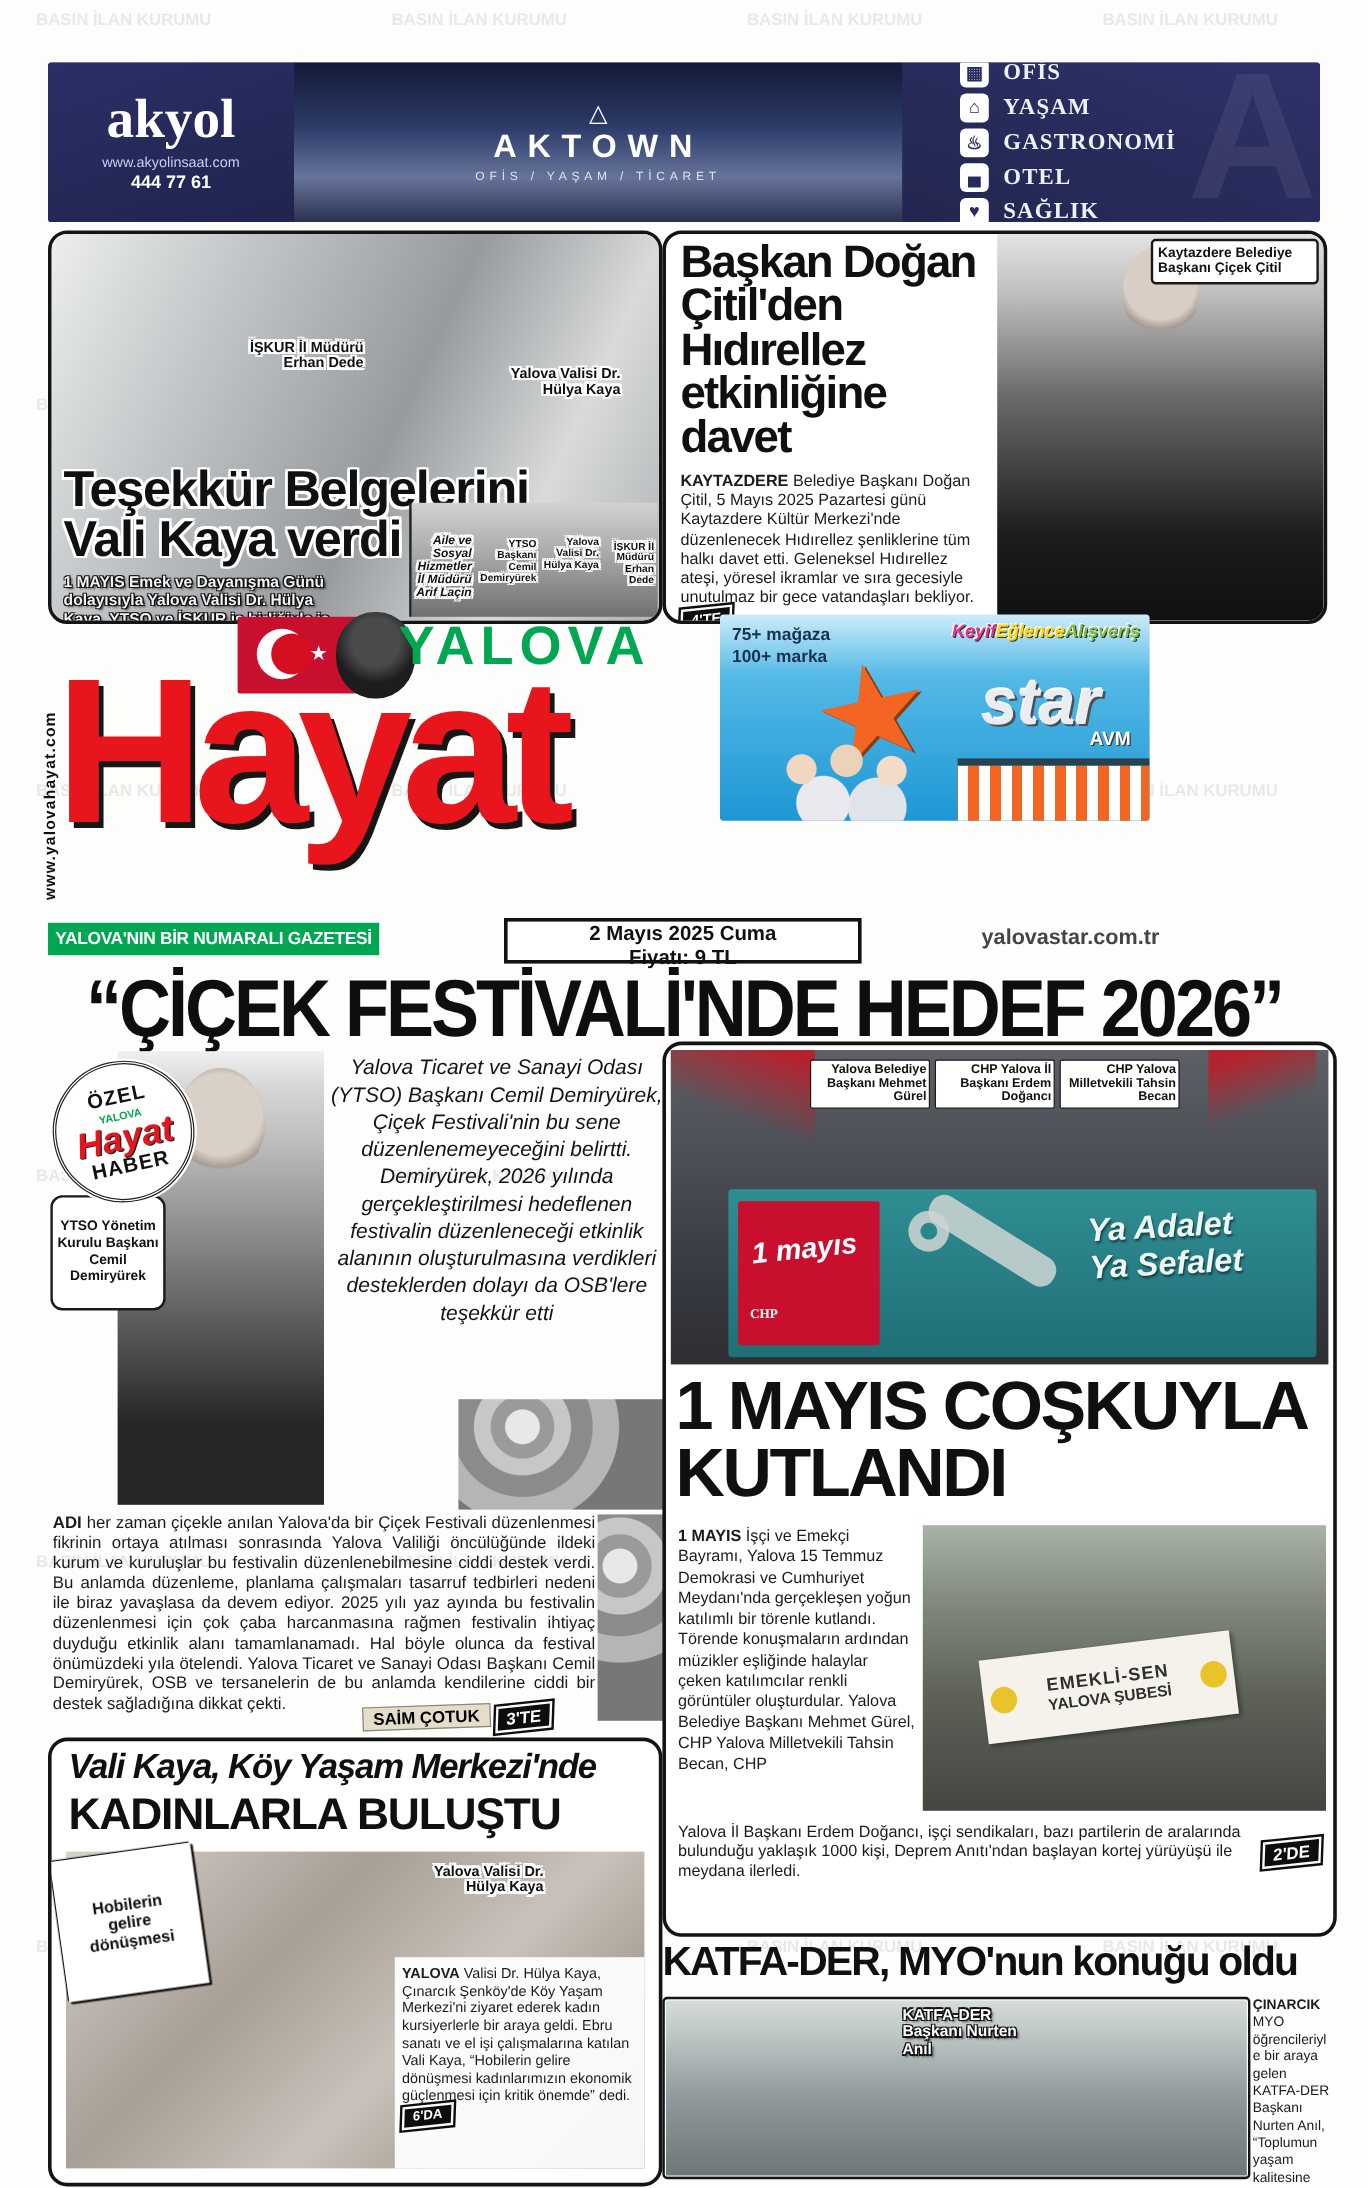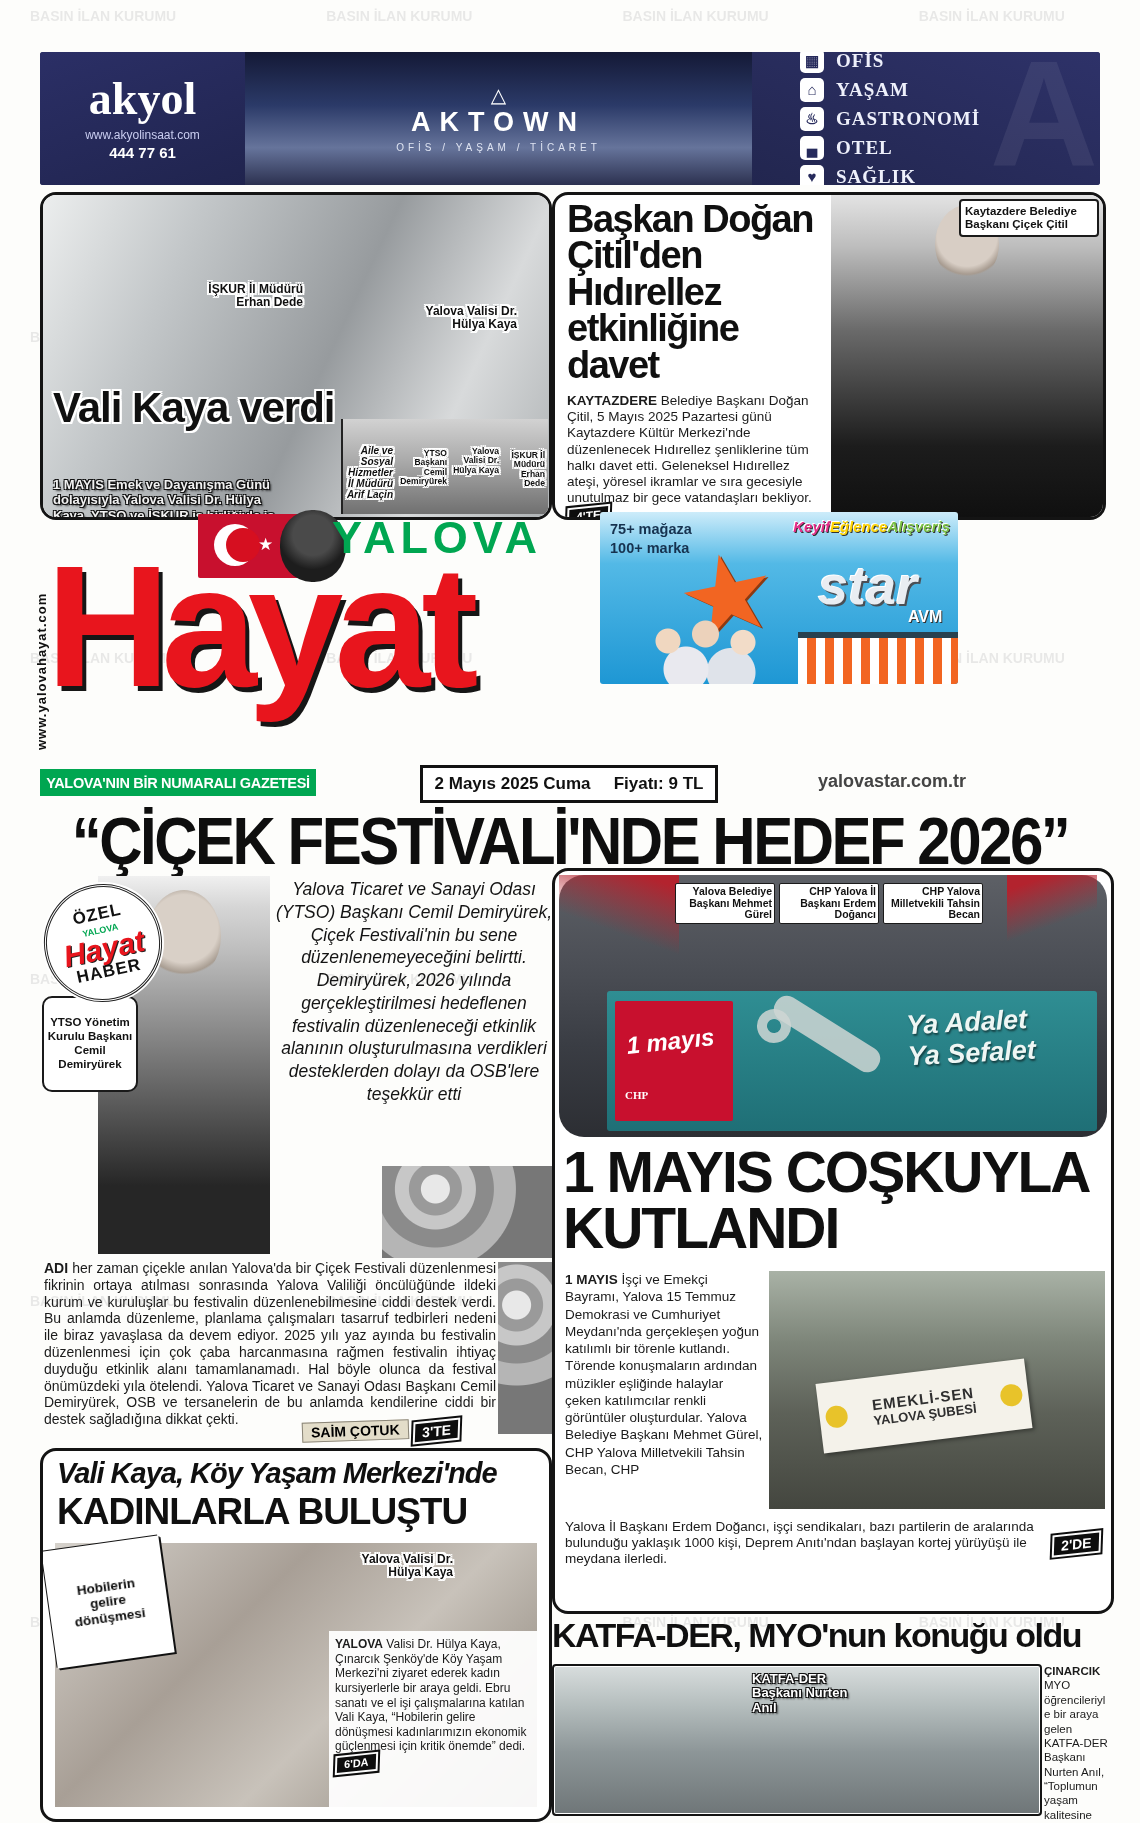--- a/index.html
+++ b/index.html
@@ -151,6 +151,7 @@
   <div class="abs plabel oln-w" style="left:148px;top:88px;width:112px;font-size:12px;">İŞKUR İl Müdürü Erhan Dede</div>
   <div class="abs plabel oln-w" style="left:352px;top:110px;width:122px;font-size:12px;">Yalova Valisi Dr. Hülya Kaya</div>
   <div class="abs hl oln-w" style="left:10px;top:192px;font-size:42px;line-height:0.98;">
+    <div>Teşekkür Belgelerini</div>
     <div>Vali Kaya verdi</div>
   </div>
   <div class="abs" style="left:10px;top:282px;width:238px;font-size:13px;font-weight:bold;color:#f2f2f2;line-height:1.18;">

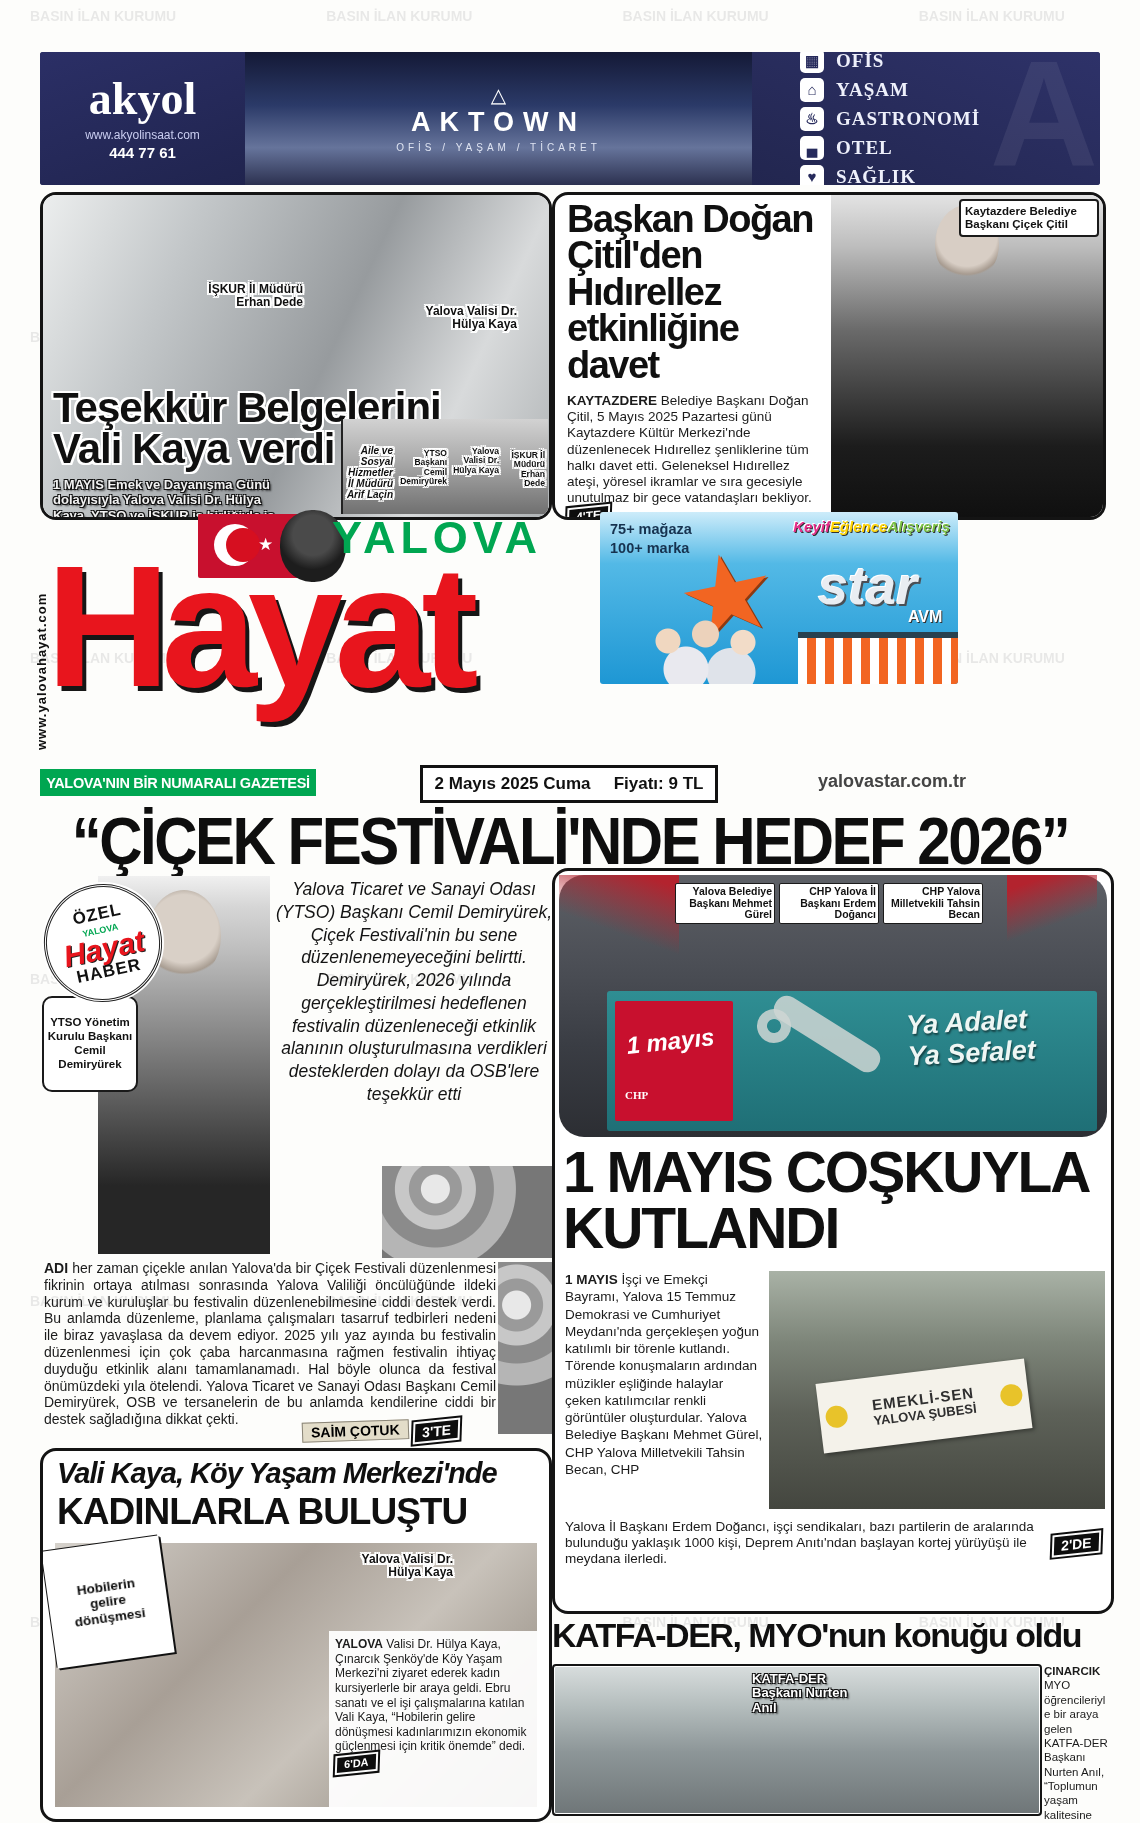--- a/index.html
+++ b/index.html
@@ -44,7 +44,7 @@
   .yal{font-size:45px;font-weight:bold;color:#00a651;letter-spacing:5px;}
   .hayat{font-size:172px;font-weight:bold;color:#e8151d;letter-spacing:-9px;line-height:0.82;text-shadow:4px 5px 0 #161616;}
   .gstrip{background:#00a651;color:#fff;font-weight:bold;font-size:14.5px;display:flex;align-items:center;justify-content:center;letter-spacing:-0.3px;z-index:3;}
-  .datebox{background:#fff;border:3px solid #111;display:flex;align-items:center;justify-content:space-around;font-weight:bold;font-size:17px;color:#111;z-index:3;}
+  .datebox{background:#fff;border:3px solid #111;display:flex;align-items:center;justify-content:space-around;font-weight:bold;font-size:17px;color:#111;z-index:3;flex-direction:column;}
   
   .star-ad{left:600px;top:512px;width:358px;height:172px;background:linear-gradient(180deg,#cdecfa 0%,#53b9e6 30%,#1e97d4 100%);border-radius:3px;overflow:hidden;z-index:2;}
   .star-stats{position:absolute;left:10px;top:8px;font-size:14.5px;color:#16324f;font-weight:bold;line-height:1.3;}

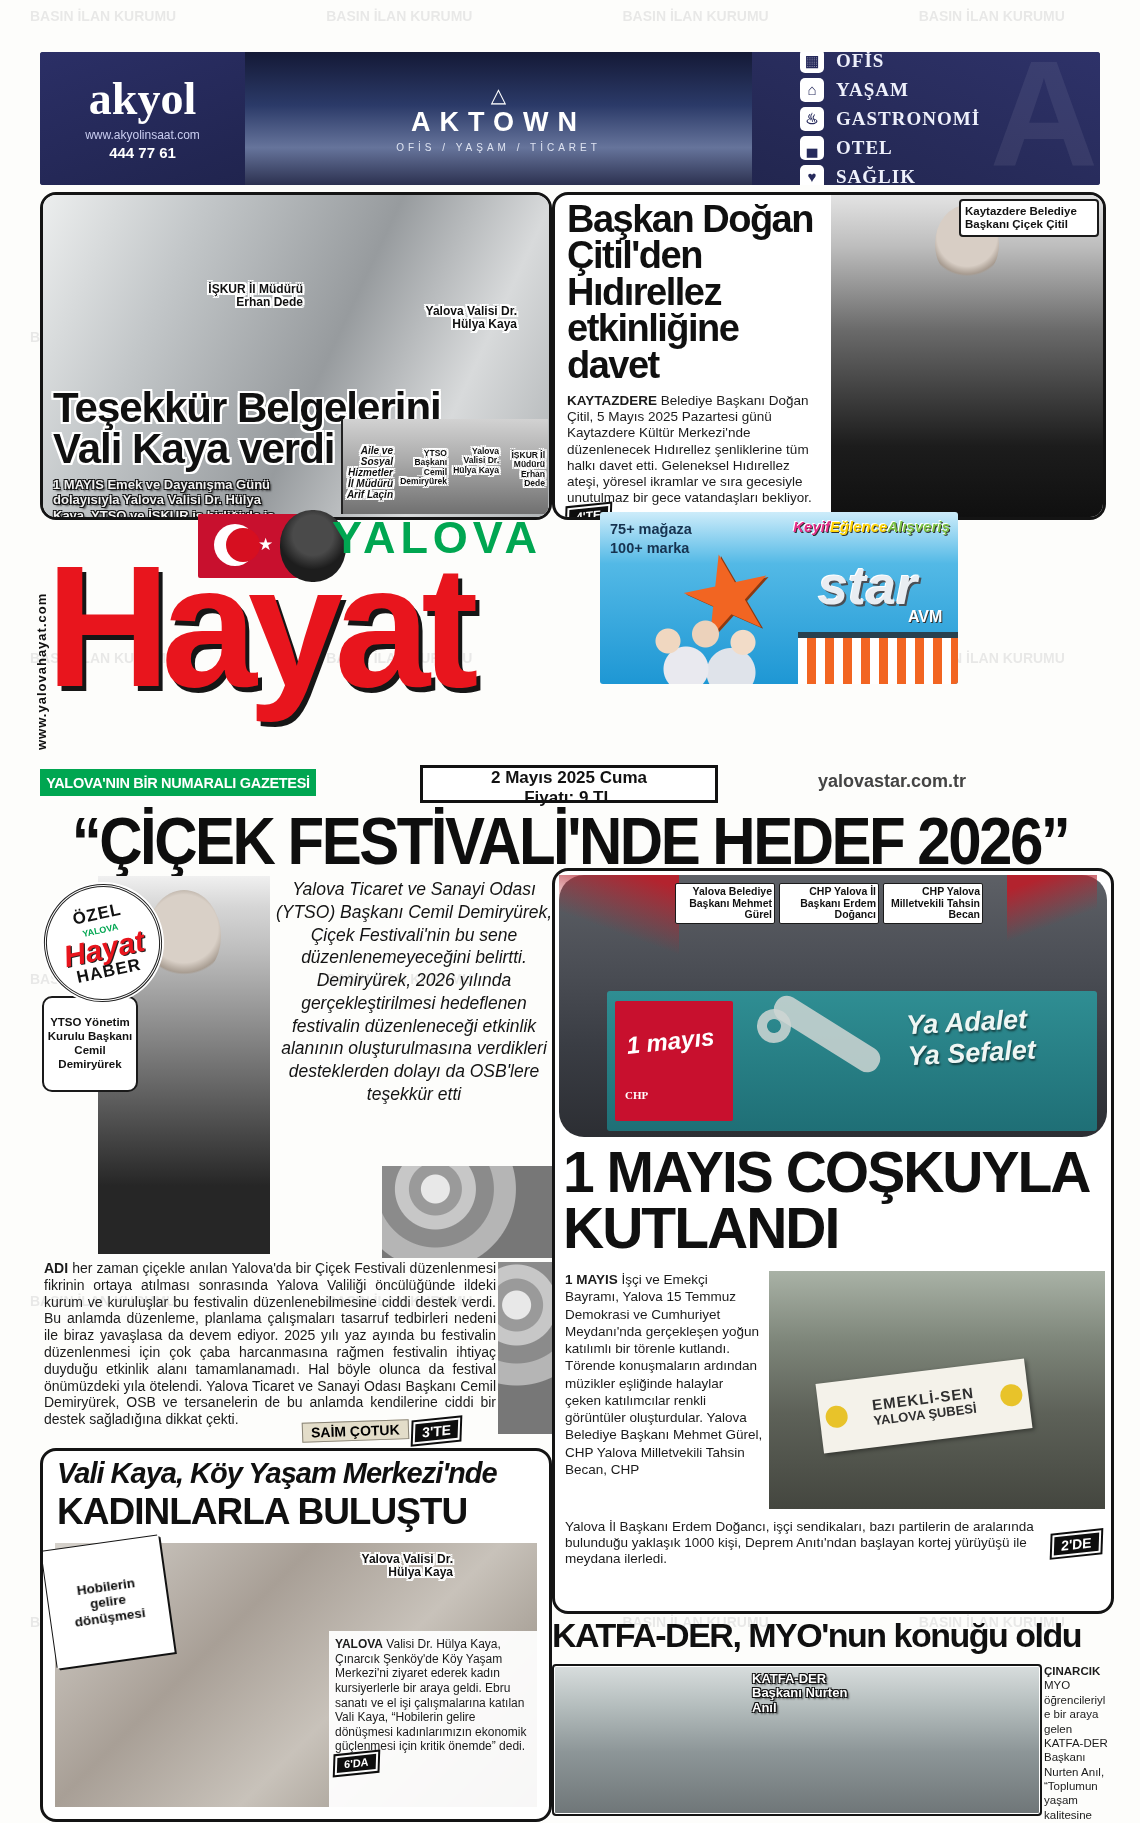--- a/index.html
+++ b/index.html
@@ -239,7 +239,7 @@
 </div>
 
 <div class="abs nbox" style="left:552px;top:868px;width:556px;height:740px;">
-  <div class="ph ph-crowd" style="left:4px;top:4px;width:548px;height:262px;border-radius:25px;">
+  <div class="ph ph-crowd" style="left:4px;top:4px;width:548px;height:262px;">
     <div class="abs" style="left:0;top:0;width:120px;height:90px;background:linear-gradient(200deg,#b3232e 10%,transparent 60%);"></div>
     <div class="abs" style="right:10px;top:0;width:90px;height:70px;background:linear-gradient(160deg,#b3232e 15%,transparent 65%);"></div>
     <div class="abs wbox plabel" style="left:116px;top:8px;width:94px;font-size:10.5px;padding:2px;border-width:1px;border-radius:2px;">Yalova Belediye Başkanı Mehmet Gürel</div>

